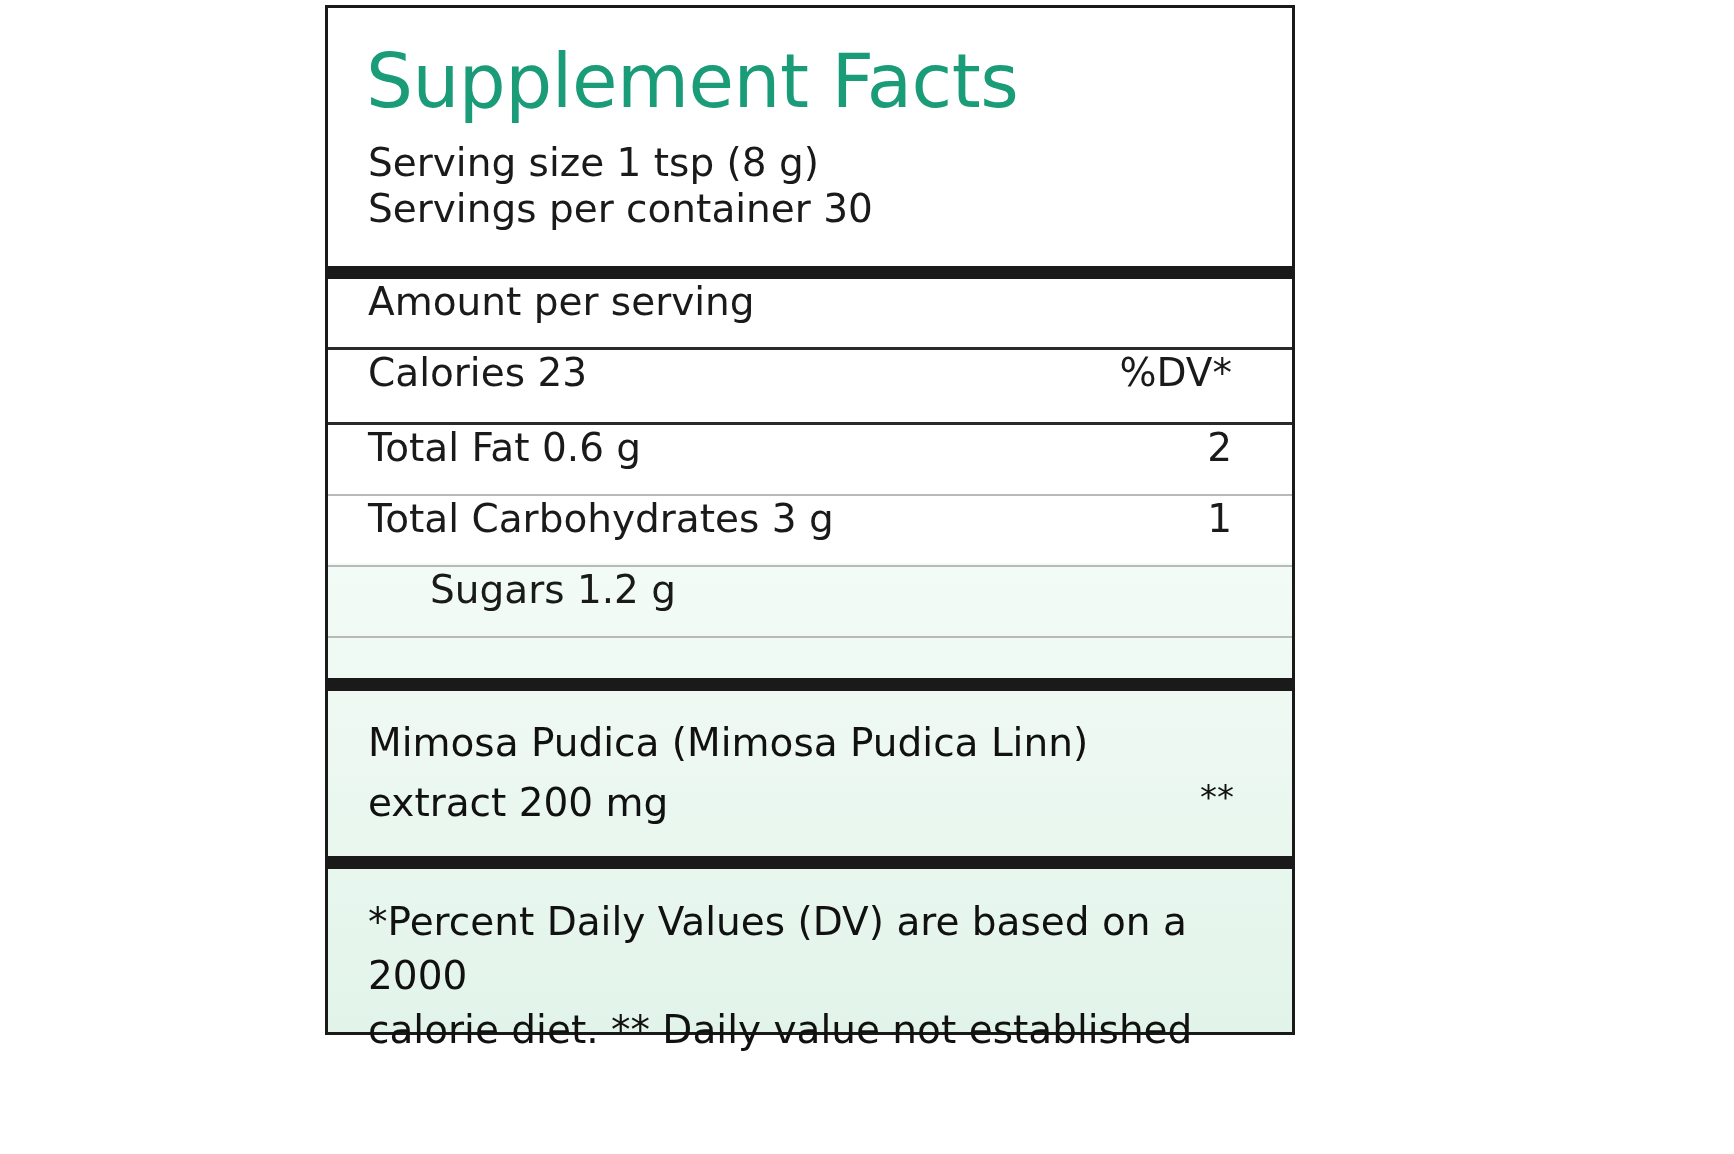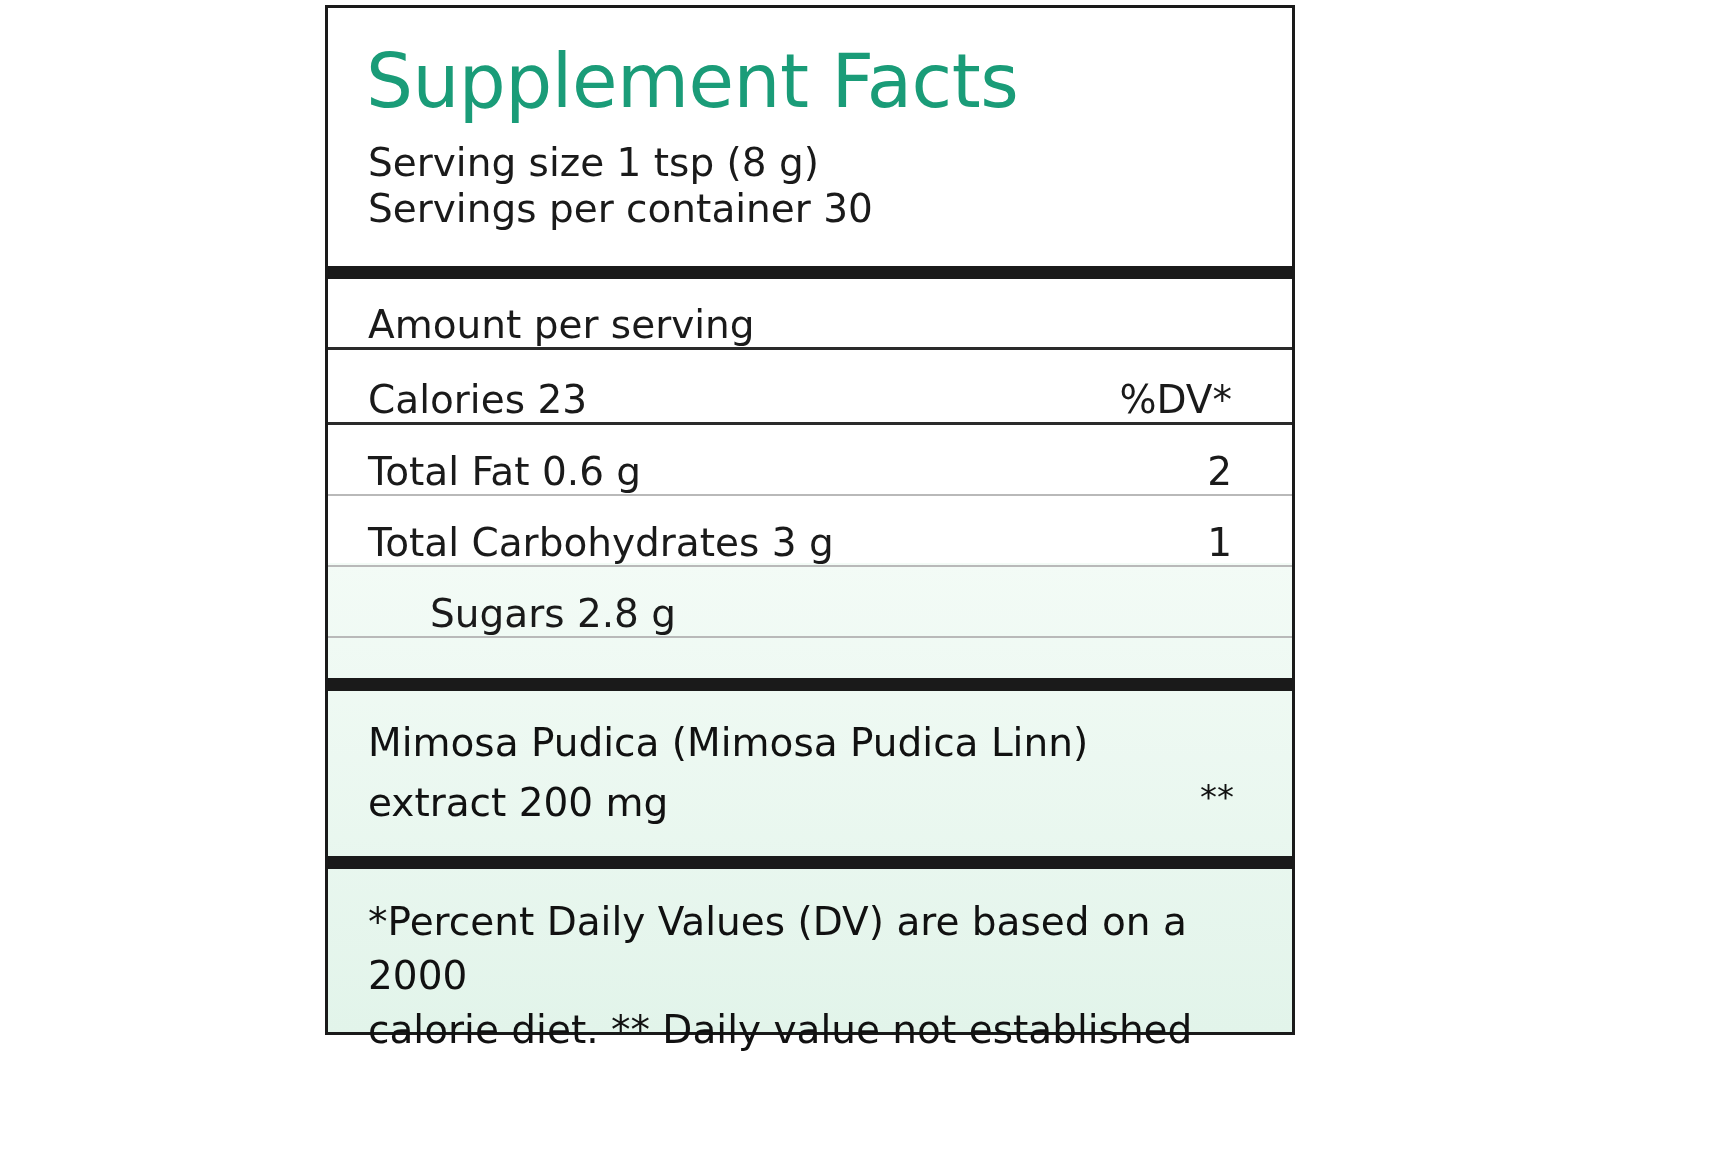--- a/index.html
+++ b/index.html
@@ -68,7 +68,7 @@
   .row {
     position: relative;
     display: flex;
-    align-items: flex-end;
+    align-items: flex-start;
     justify-content: space-between;
     font-size: 39px;
     padding: 0 38px 0 40px;

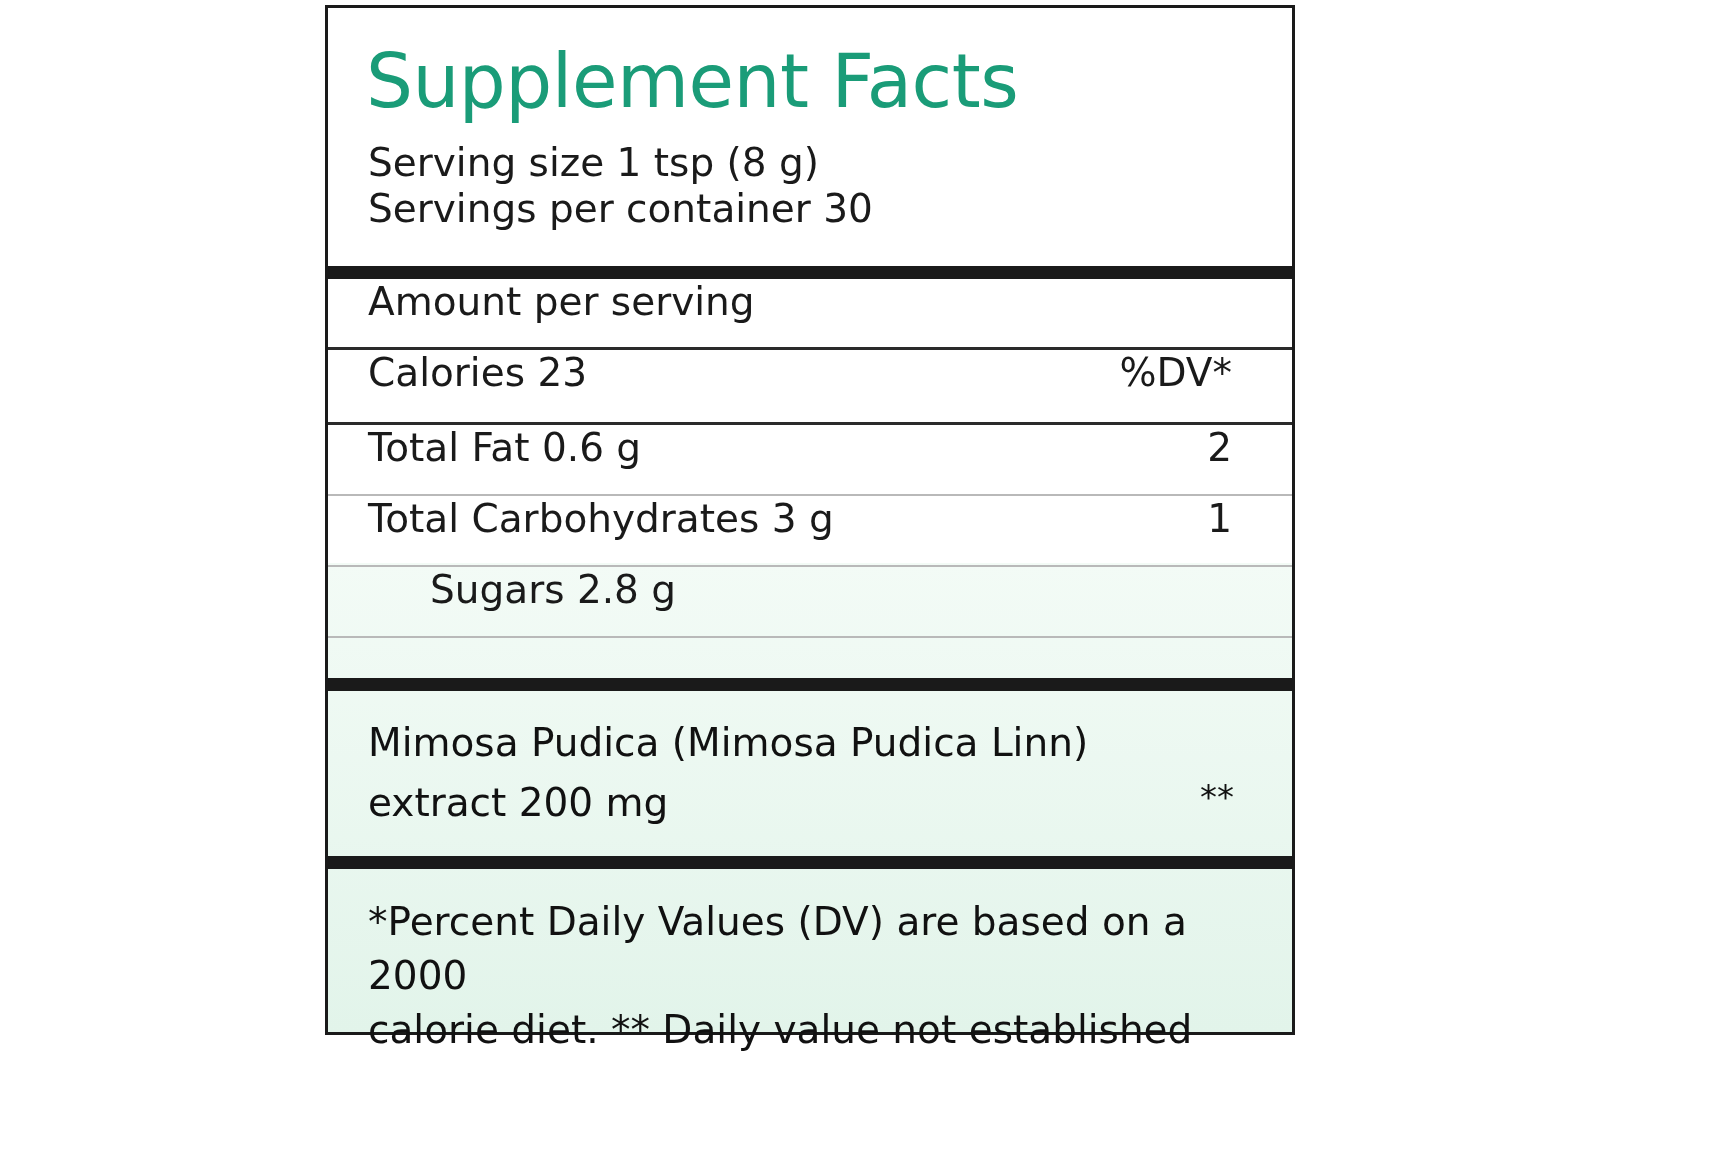--- a/index.html
+++ b/index.html
@@ -155,7 +155,7 @@
     <div class="rule-hair"></div>
 
     <div class="row nutrient indent">
-      <span class="label">Sugars 2.8 g</span>
+      <span class="label">Sugars 1.2 g</span>
       <span class="value"></span>
     </div>
     <div class="rule-hair"></div>

